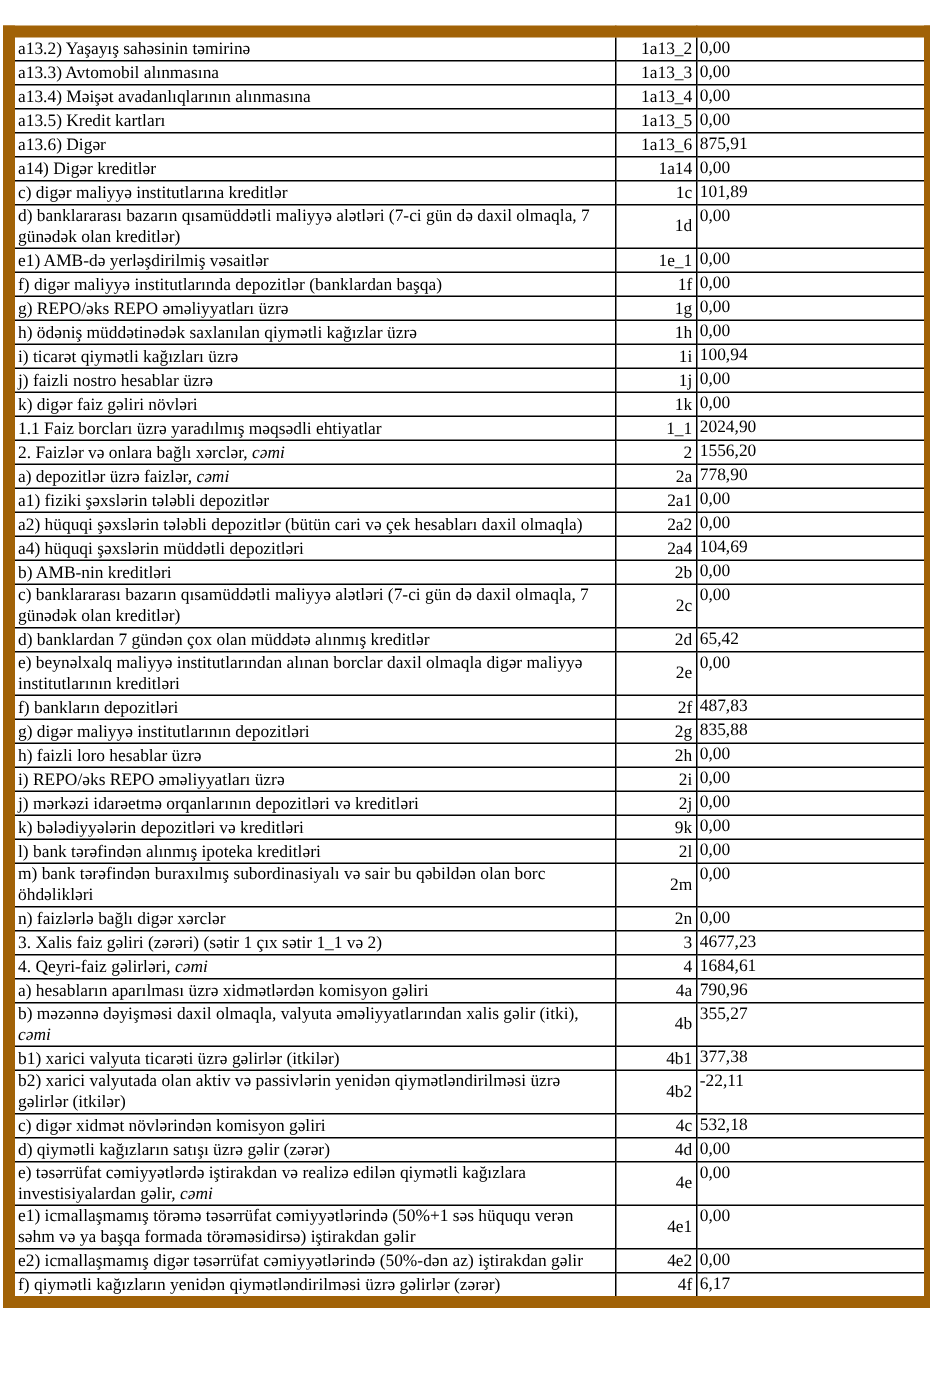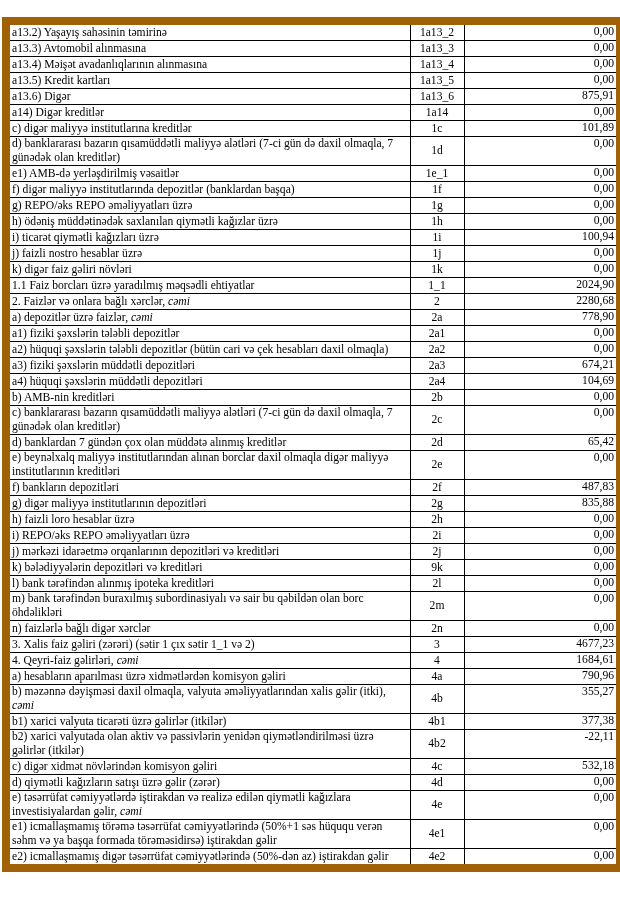--- a/index.html
+++ b/index.html
@@ -33,7 +33,7 @@
     vertical-align: middle;
   }
   td.code {
-    text-align: center;
+    text-align: right;
     vertical-align: middle;
     padding: 0 1px;
   }

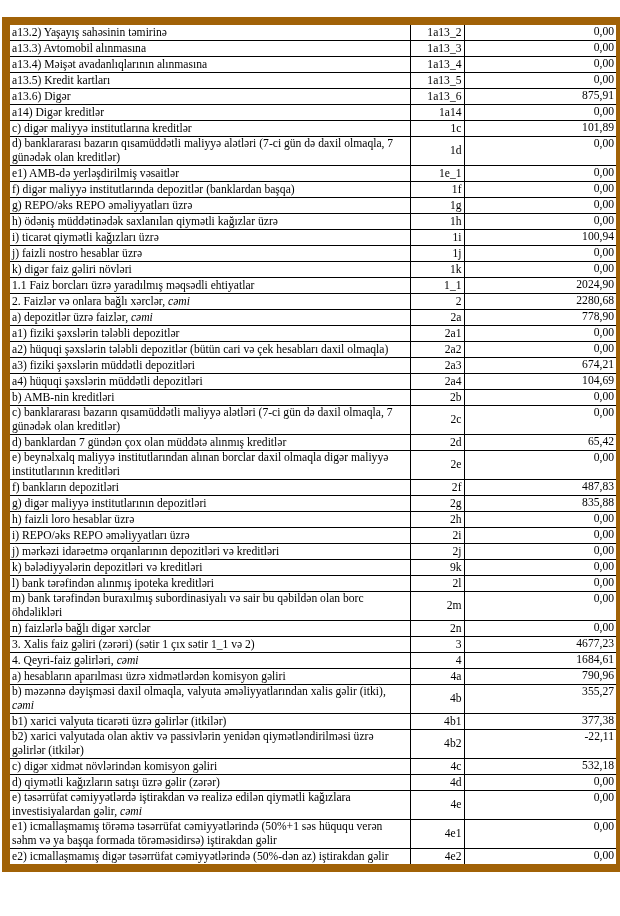--- a/index.html
+++ b/index.html
@@ -38,7 +38,7 @@
     padding: 0 1px;
   }
   td.value {
-    text-align: right;
+    text-align: left;
     vertical-align: top;
     padding-right: 3px;
   }

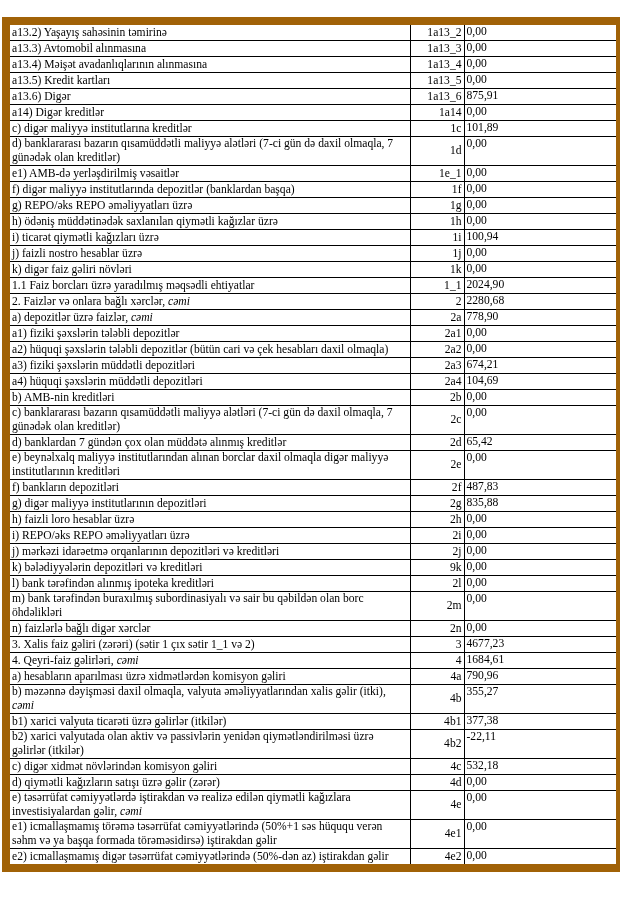--- a/index.html
+++ b/index.html
@@ -142,7 +142,7 @@
       <tr>
         <td class="label indent-0 b"><span>2. Faizlər və onlara bağlı xərclər, </span><i>cəmi</i></td>
         <td class="code b">2</td>
-        <td class="value b">2280,68</td>
+        <td class="value b">1556,20</td>
       </tr>
       <tr>
         <td class="label indent-1"><span>a) depozitlər üzrə faizlər, </span><i>cəmi</i></td>

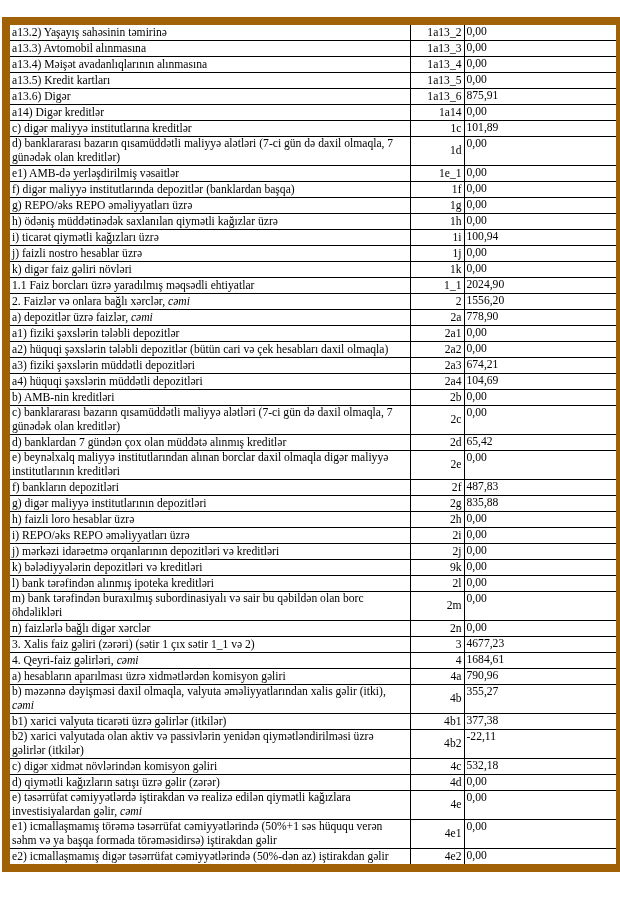--- a/index.html
+++ b/index.html
@@ -160,11 +160,6 @@
         <td class="value">0,00</td>
       </tr>
       <tr>
-        <td class="label indent-2"><span>a3) fiziki şəxslərin müddətli depozitləri</span></td>
-        <td class="code">2a3</td>
-        <td class="value">674,21</td>
-      </tr>
-      <tr>
         <td class="label indent-2"><span>a4) hüquqi şəxslərin müddətli depozitləri</span></td>
         <td class="code">2a4</td>
         <td class="value">104,69</td>

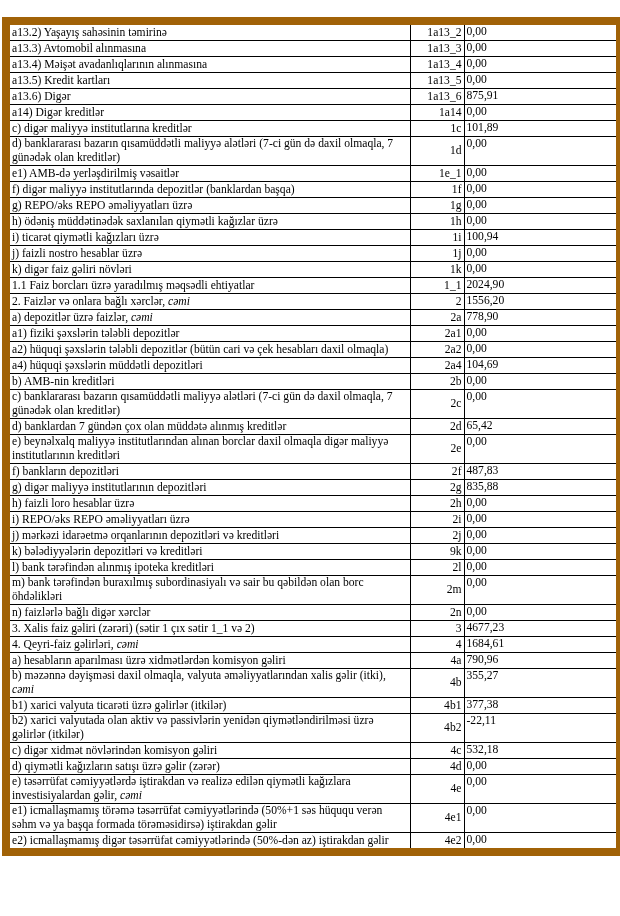--- a/index.html
+++ b/index.html
@@ -284,6 +284,11 @@
         <td class="code">4e2</td>
         <td class="value">0,00</td>
       </tr>
+      <tr>
+        <td class="label indent-1"><span>f) qiymətli kağızların yenidən qiymətləndirilməsi üzrə gəlirlər (zərər)</span></td>
+        <td class="code">4f</td>
+        <td class="value">6,17</td>
+      </tr>
     </tbody>
 </table>
 

